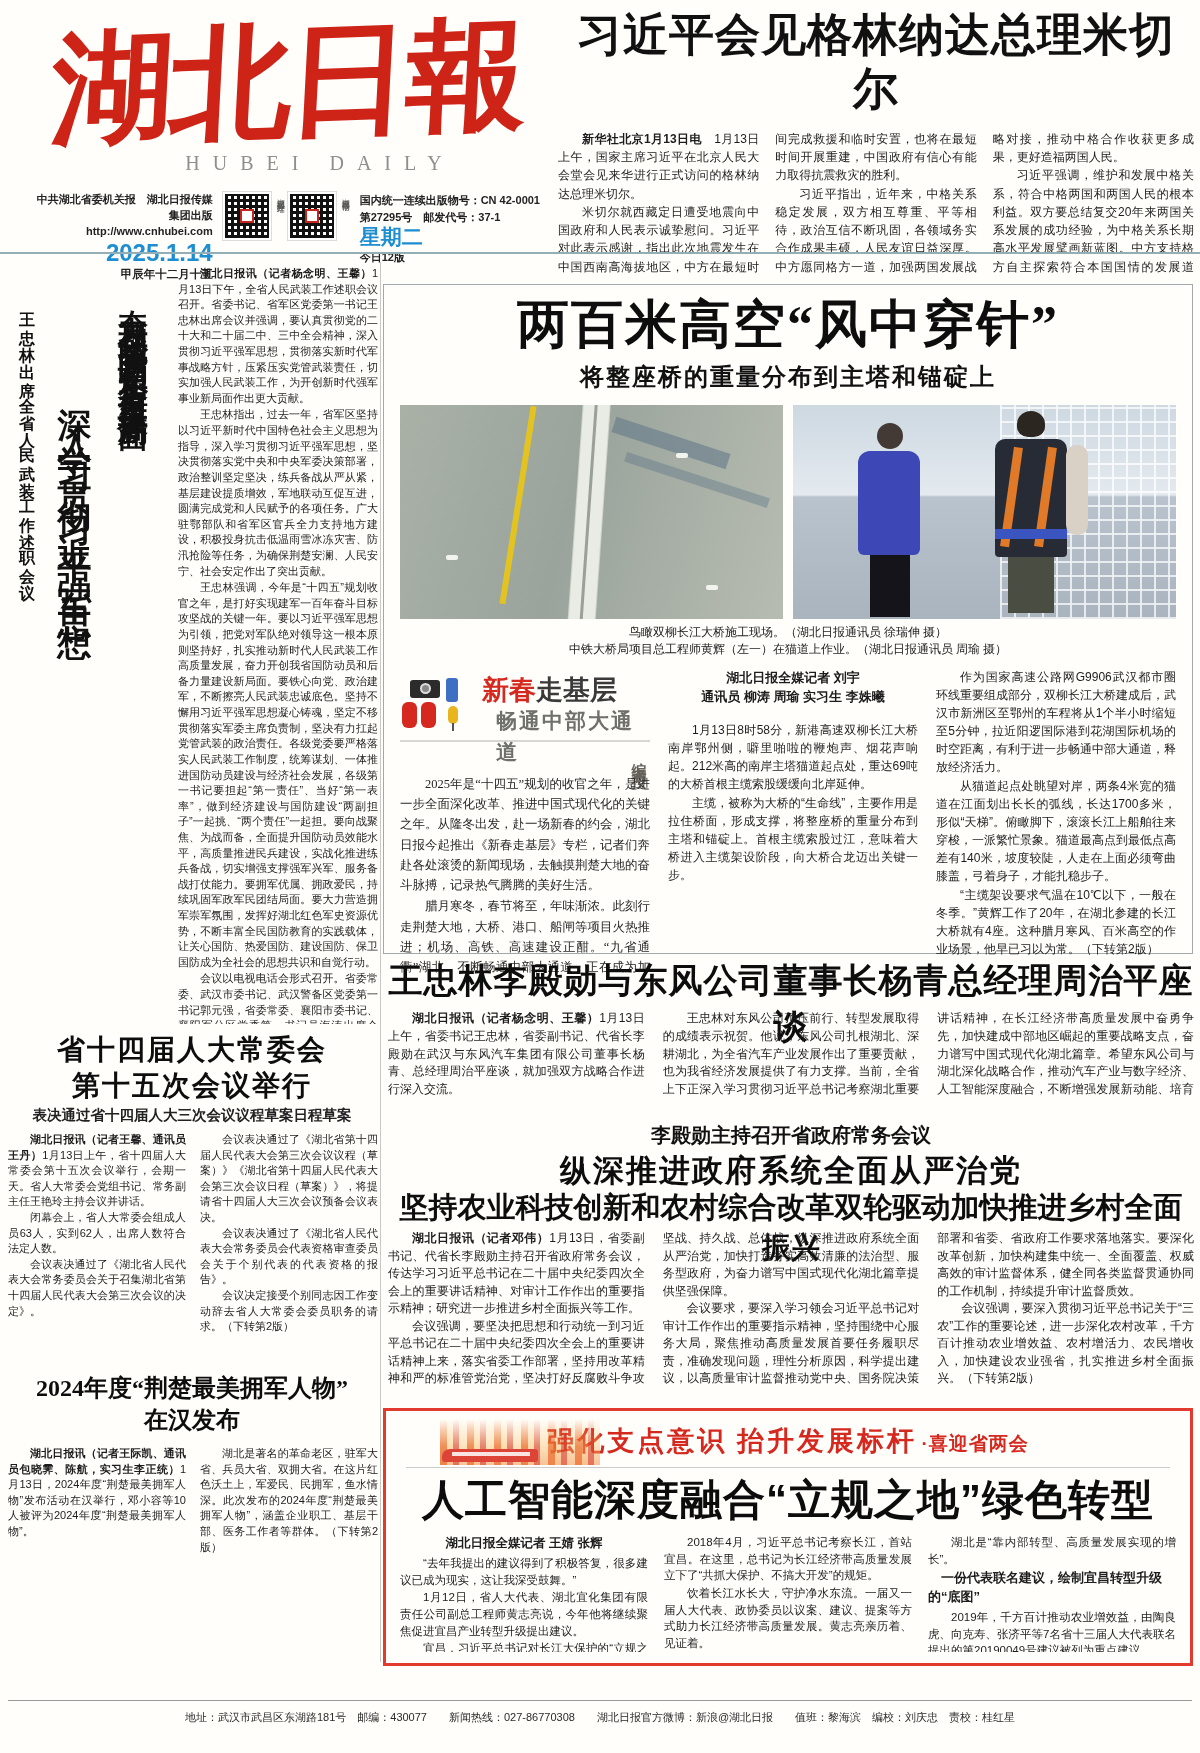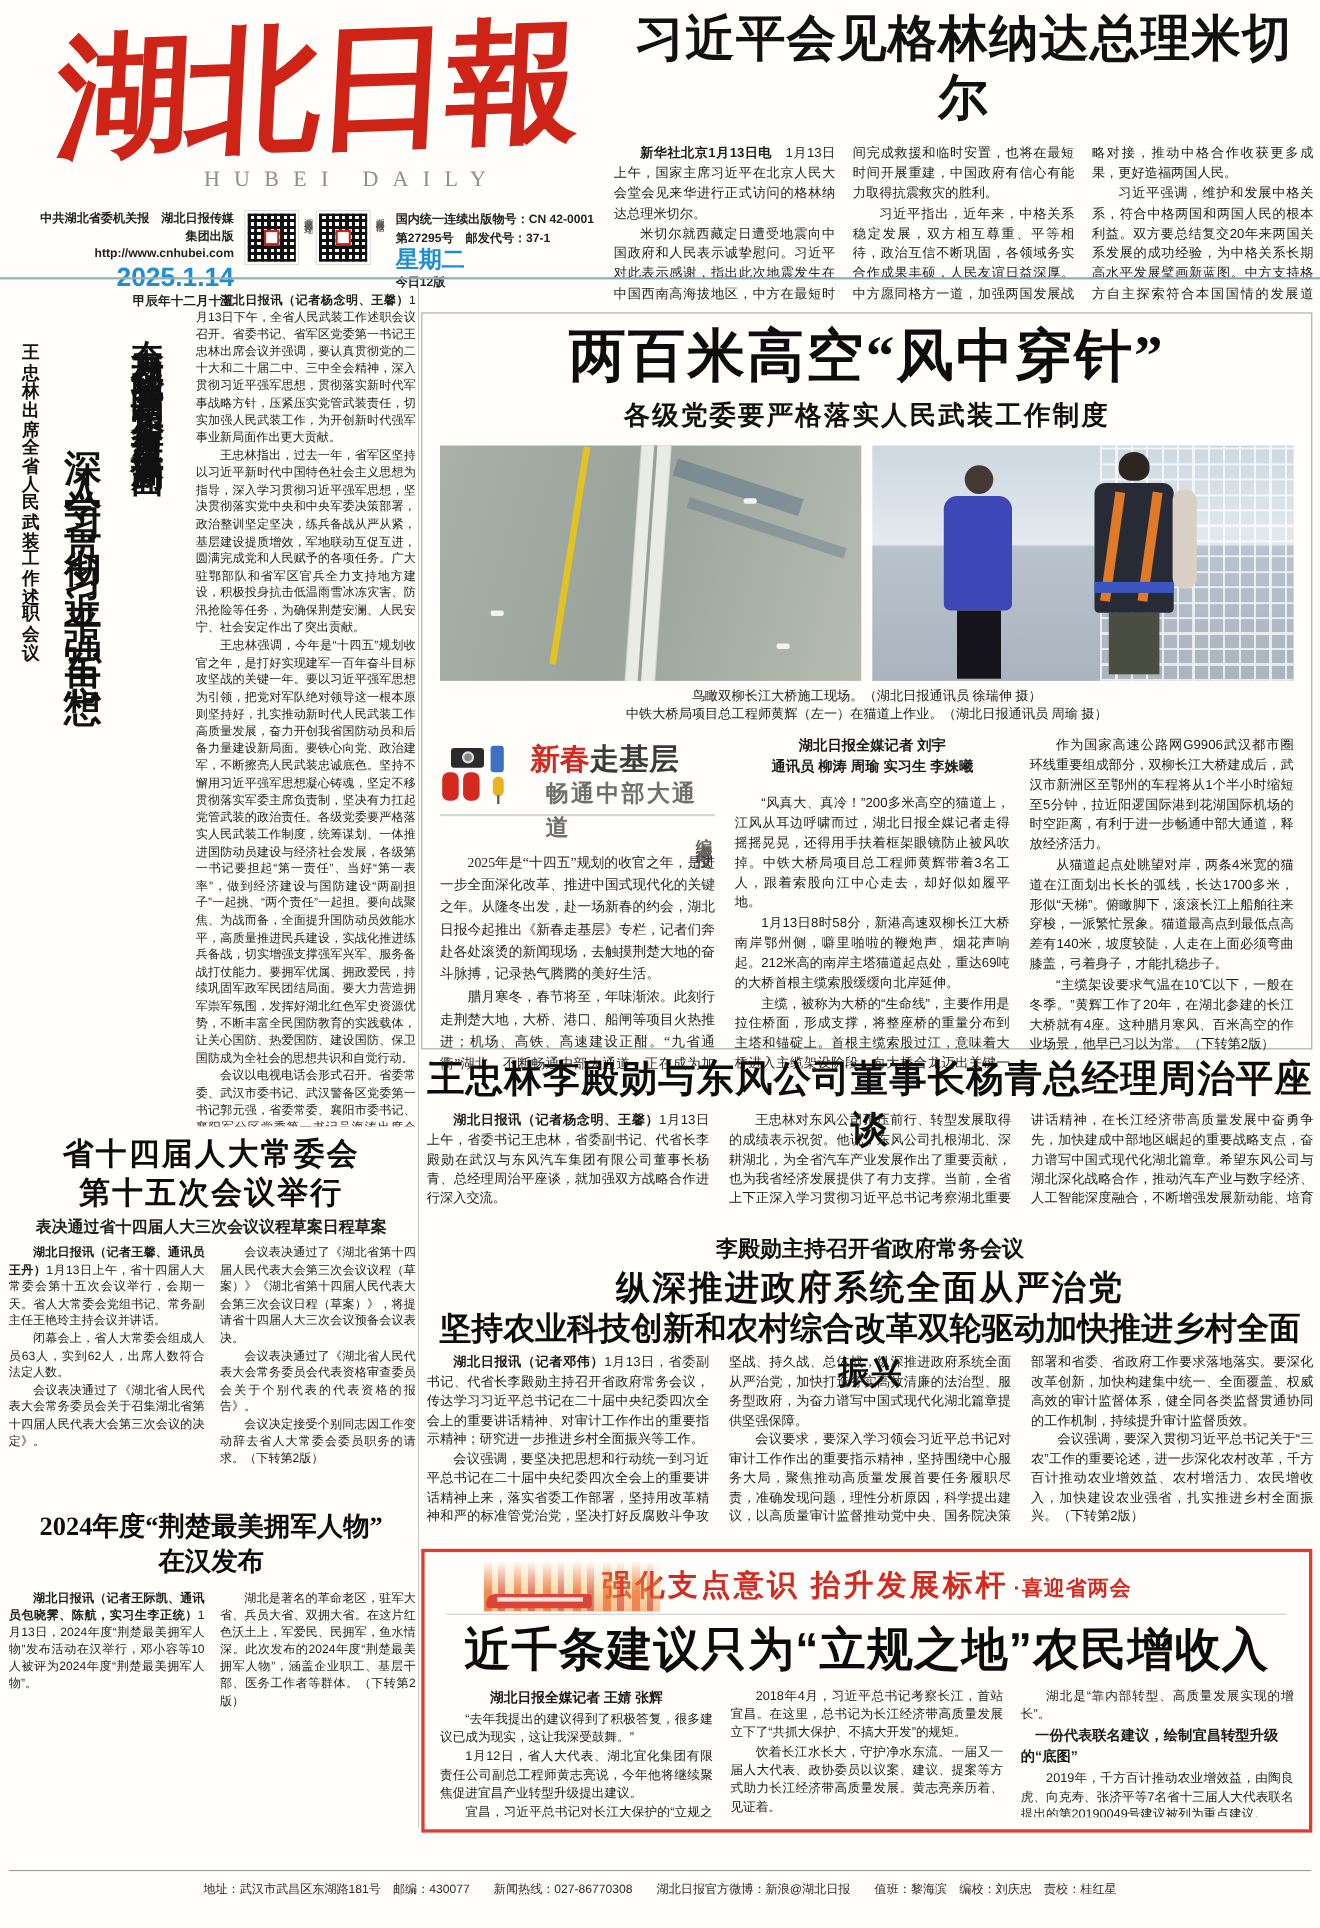--- a/index.html
+++ b/index.html
@@ -213,7 +213,7 @@
 
   <div class="abs feature">
     <div class="f-head">两百米高空“风中穿针”</div>
-    <div class="f-sub">各级党委要严格落实人民武装工作制度</div>
+    <div class="f-sub">将整座桥的重量分布到主塔和锚碇上</div>
 
     <div class="photos">
       <div class="photo ph-left">

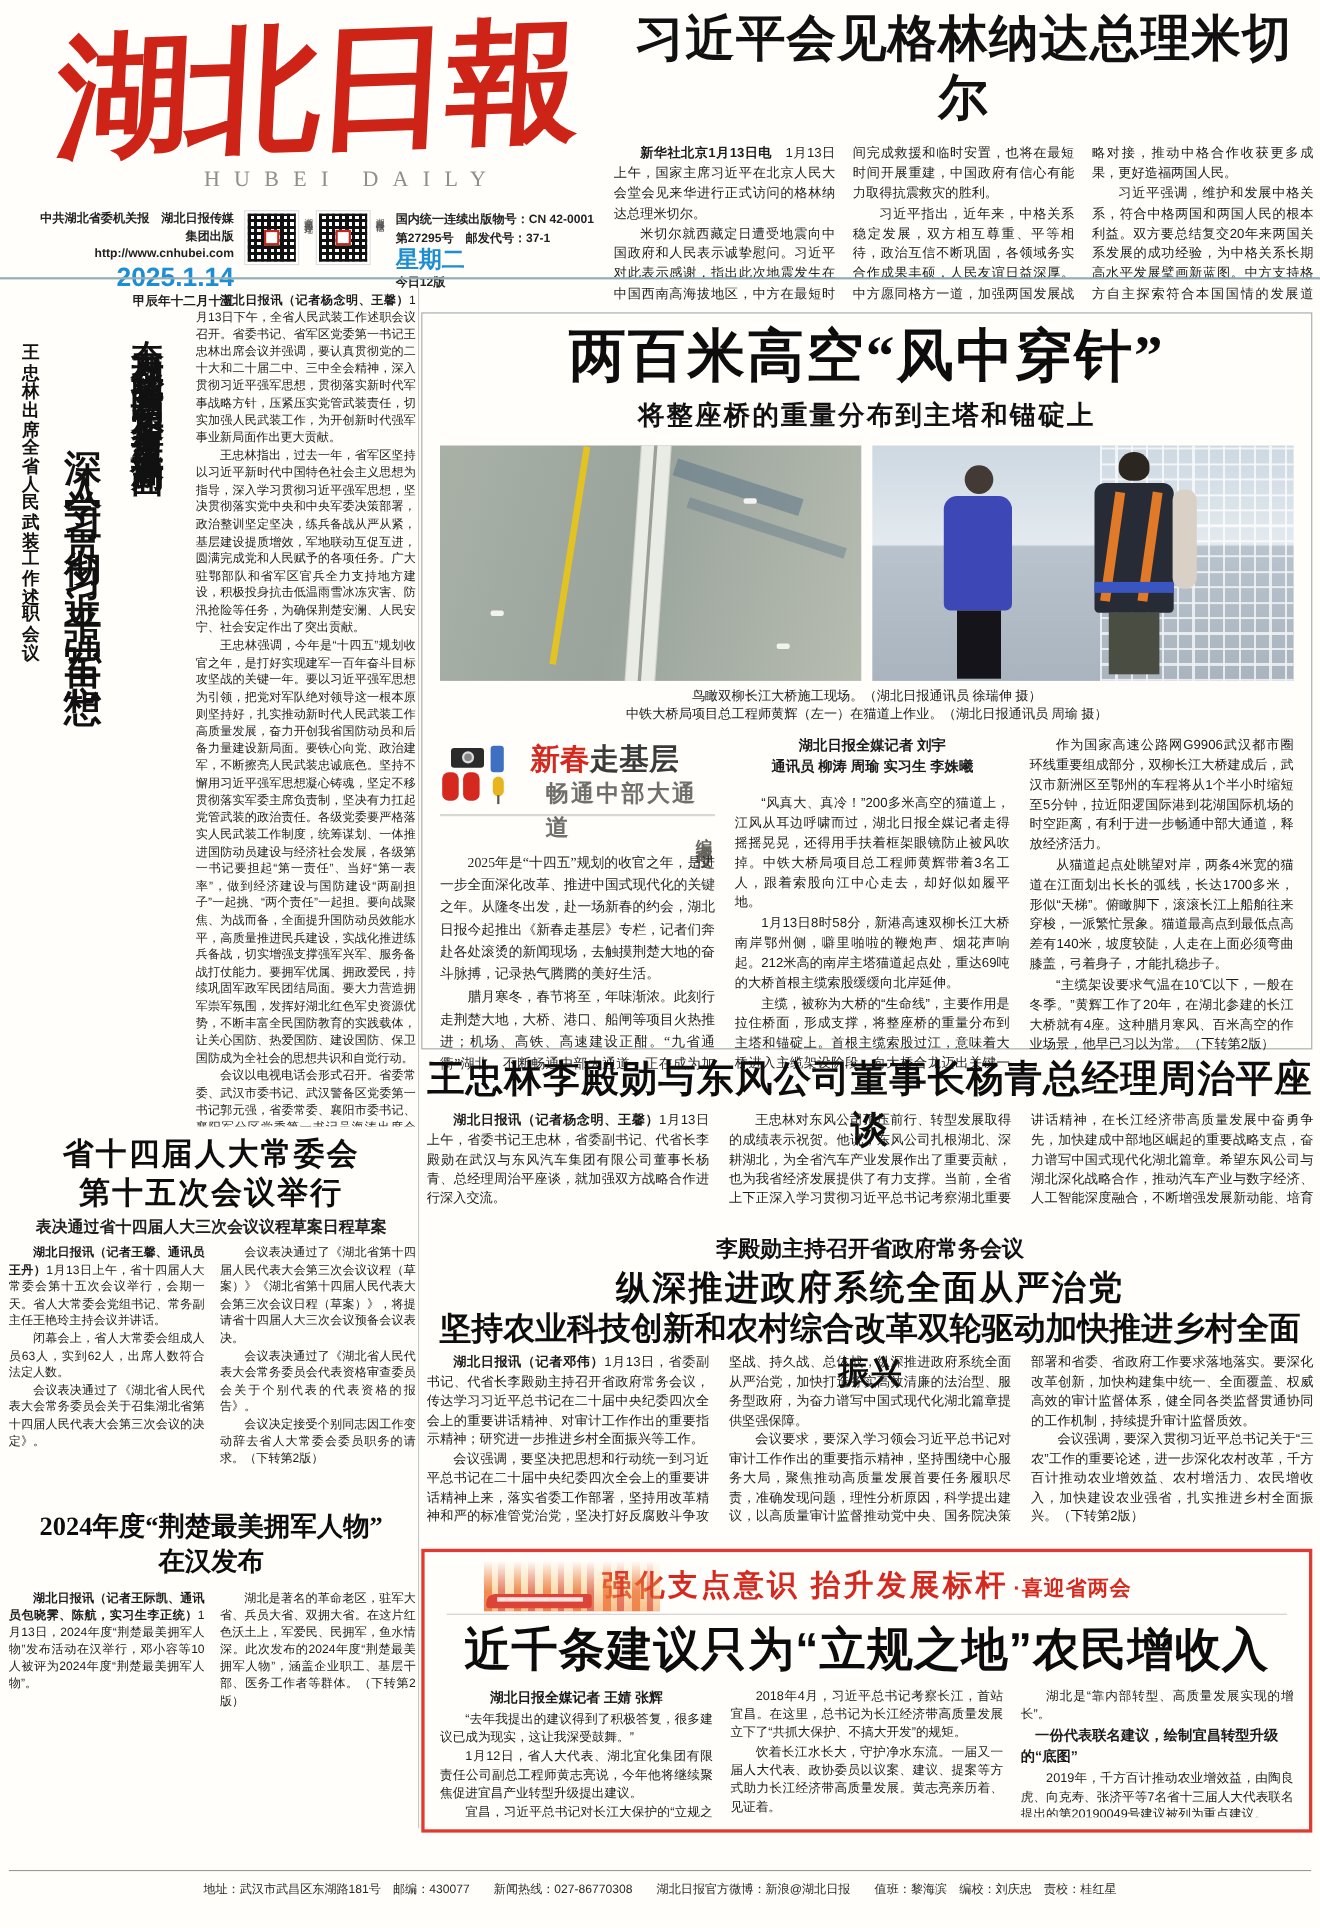--- a/index.html
+++ b/index.html
@@ -278,7 +278,6 @@
           <div>湖北日报全媒记者 刘宇</div>
           <div>通讯员 柳涛 周瑜 实习生 李姝曦</div>
         </div>
-        <p>“风真大、真冷！”200多米高空的猫道上，江风从耳边呼啸而过，湖北日报全媒记者走得摇摇晃晃，还得用手扶着框架眼镜防止被风吹掉。中铁大桥局项目总工程师黄辉带着3名工人，跟着索股向江中心走去，却好似如履平地。</p>
         <p>1月13日8时58分，新港高速双柳长江大桥南岸鄂州侧，噼里啪啦的鞭炮声、烟花声响起。212米高的南岸主塔猫道起点处，重达69吨的大桥首根主缆索股缓缓向北岸延伸。</p>
         <p>主缆，被称为大桥的“生命线”，主要作用是拉住桥面，形成支撑，将整座桥的重量分布到主塔和锚碇上。首根主缆索股过江，意味着大桥进入主缆架设阶段，向大桥合龙迈出关键一步。</p>
       </div>

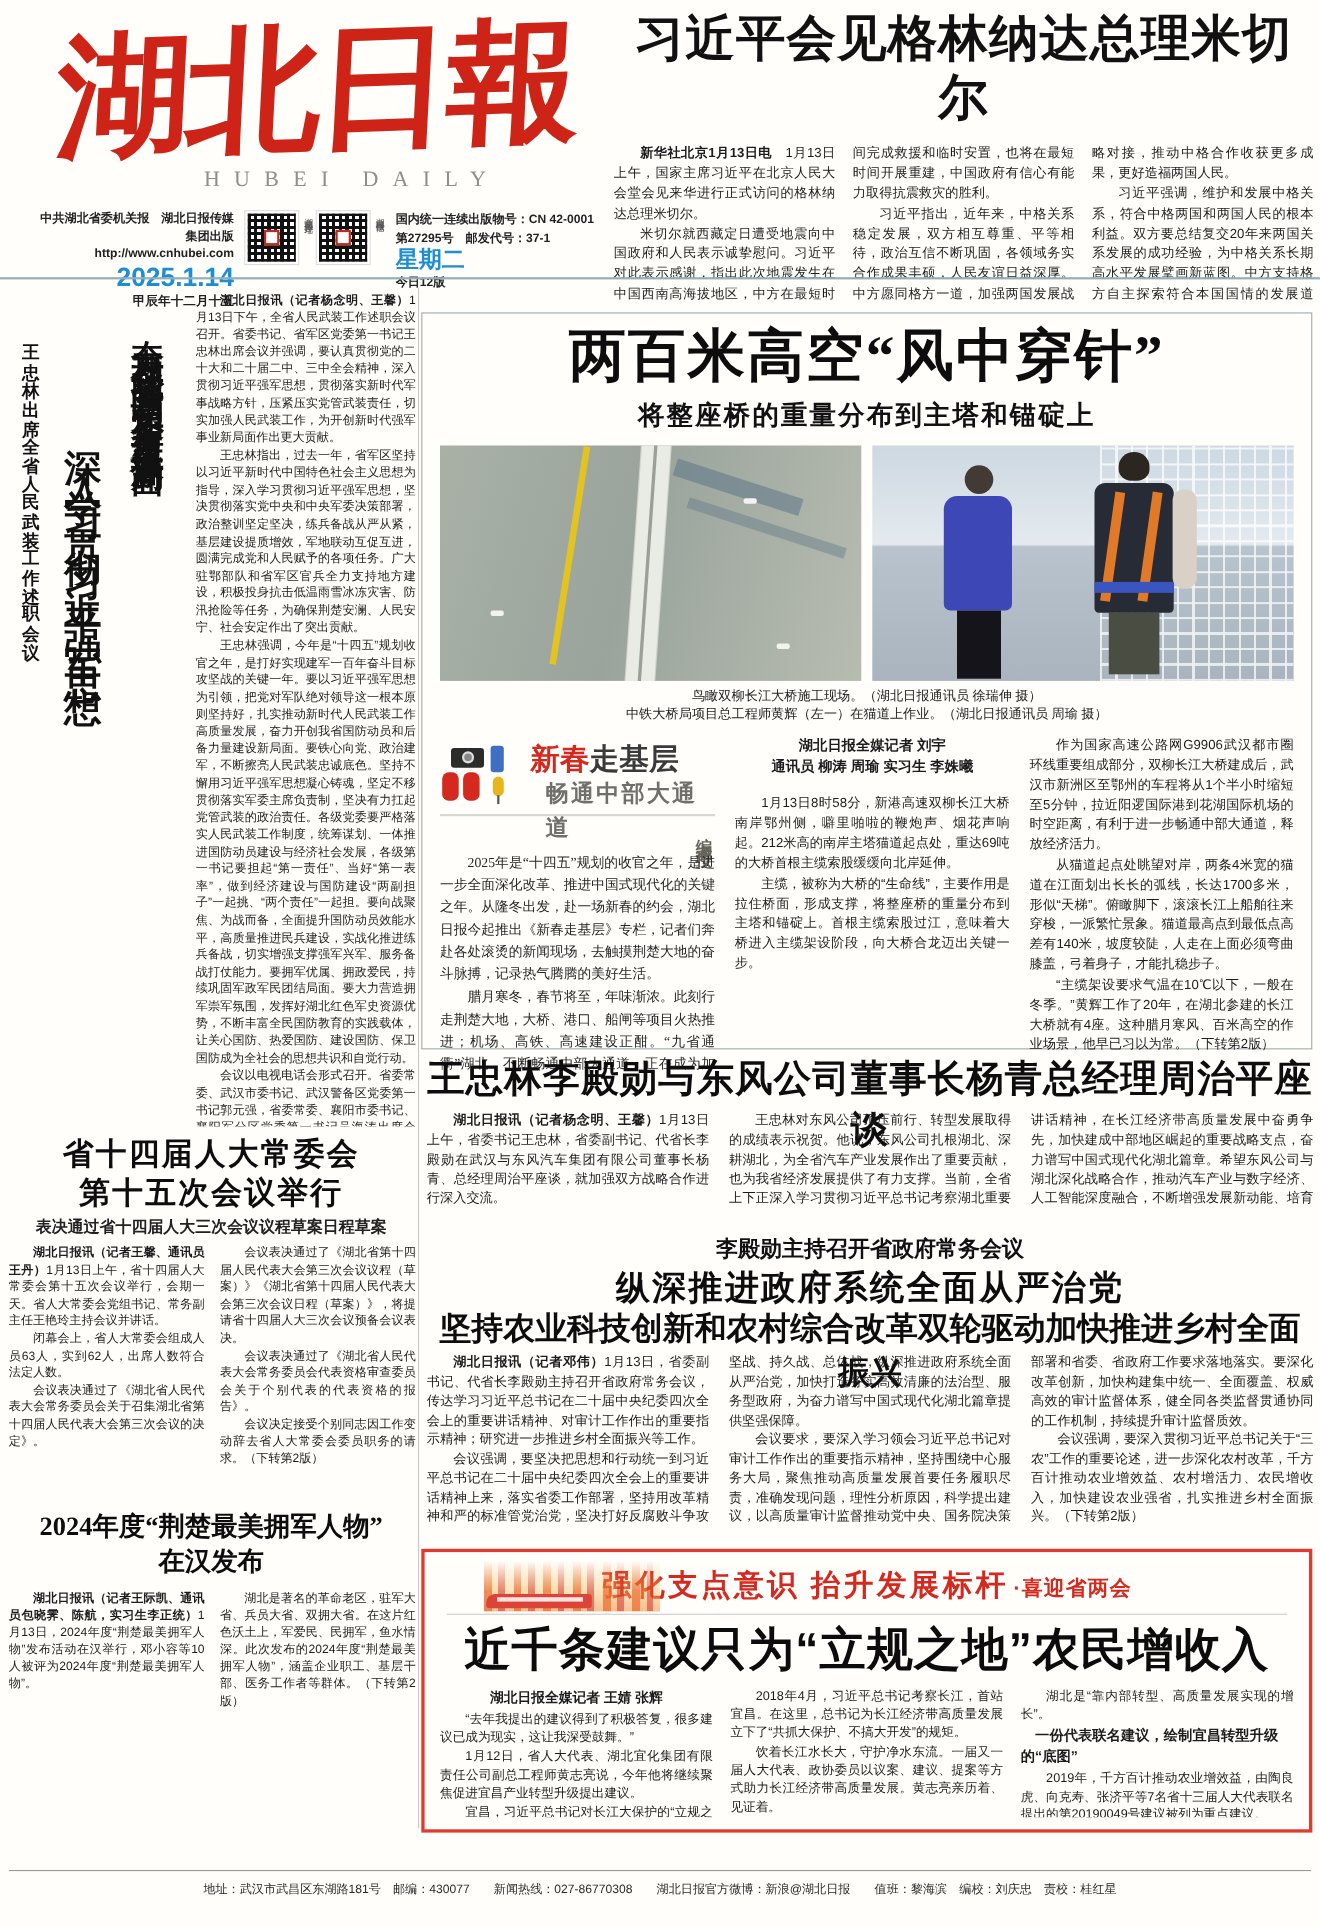--- a/index.html
+++ b/index.html
@@ -339,7 +339,7 @@
       <span class="rb-tag">·喜迎省两会</span>
     </div>
     <div class="rb-rule"></div>
-    <div class="rb-head">近千条建议只为“立规之地”农民增收入</div>
+    <div class="rb-head">人工智能深度融合“立规之地”绿色转型</div>
     <div class="rb-cols">
       <div class="rb-col">
         <div class="rb-byline">湖北日报全媒记者 王婧 张辉</div>

